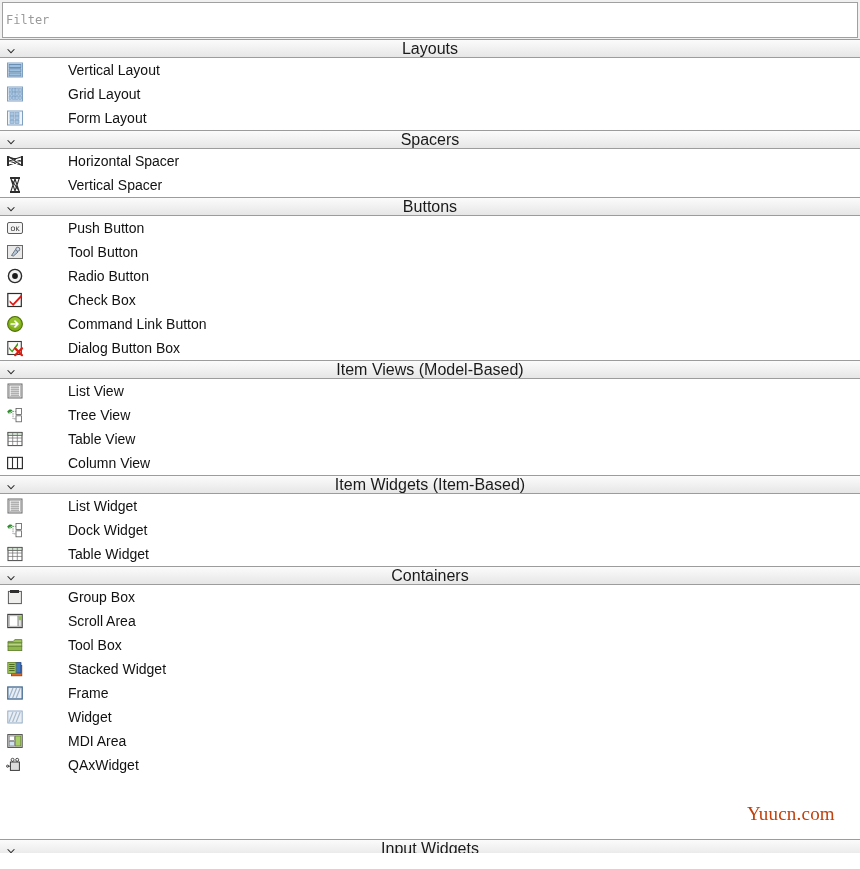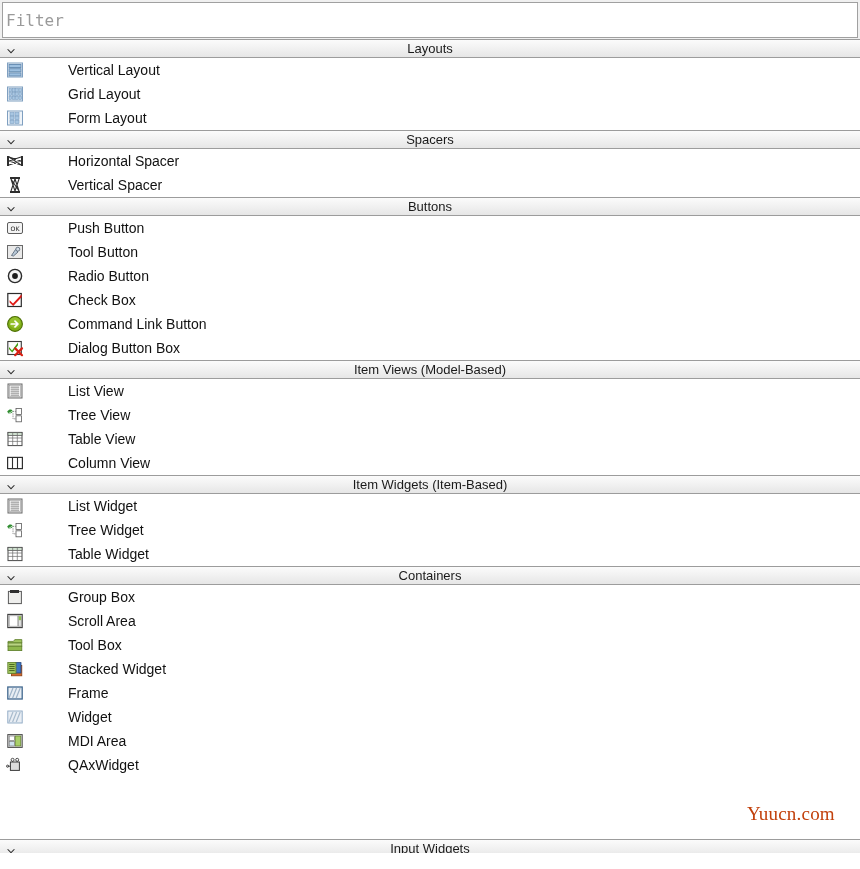--- a/index.html
+++ b/index.html
@@ -19,7 +19,7 @@
     border: 1px solid #a0a0a0;
     background: #ffffff;
     font-family: "DejaVu Sans Mono", monospace;
-    font-size: 16px; color:#9a9a9a;
+    font-size: 12px; color:#9a9a9a;
     padding: 17px 3px;
     outline: none;
   }

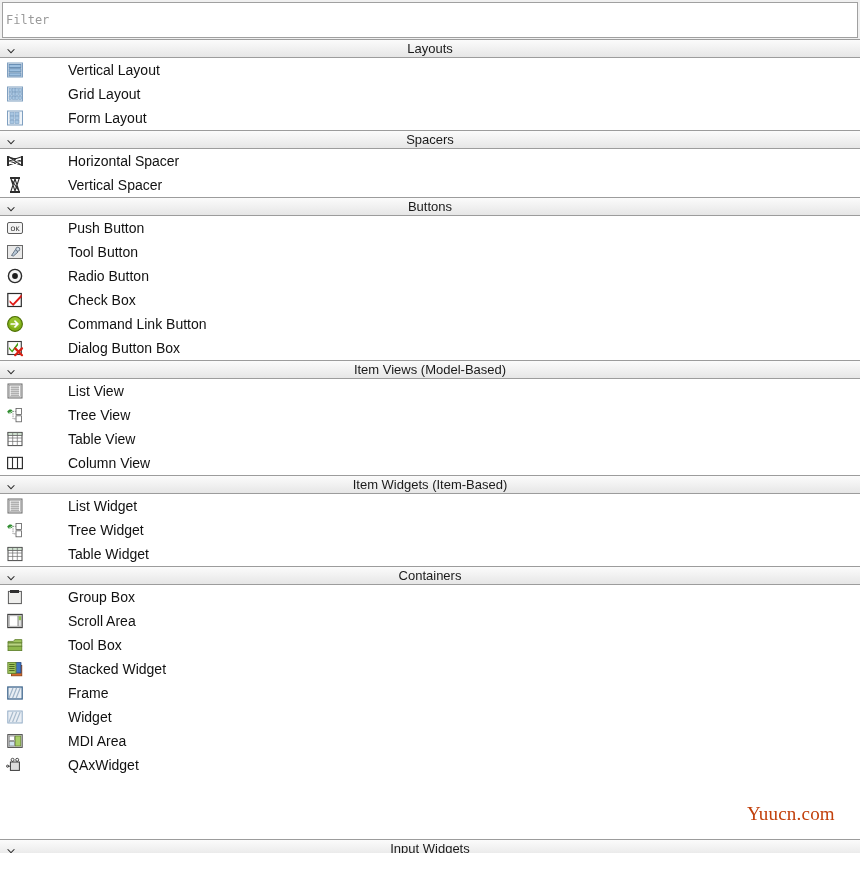--- a/index.html
+++ b/index.html
@@ -40,7 +40,7 @@
     width:12px; height:12px; display:block;
   }
   .cat-title {
-    font-size: 13px; color:#1a1a1a; line-height:1;
+    font-size: 16px; color:#1a1a1a; line-height:1;
   }
 
   

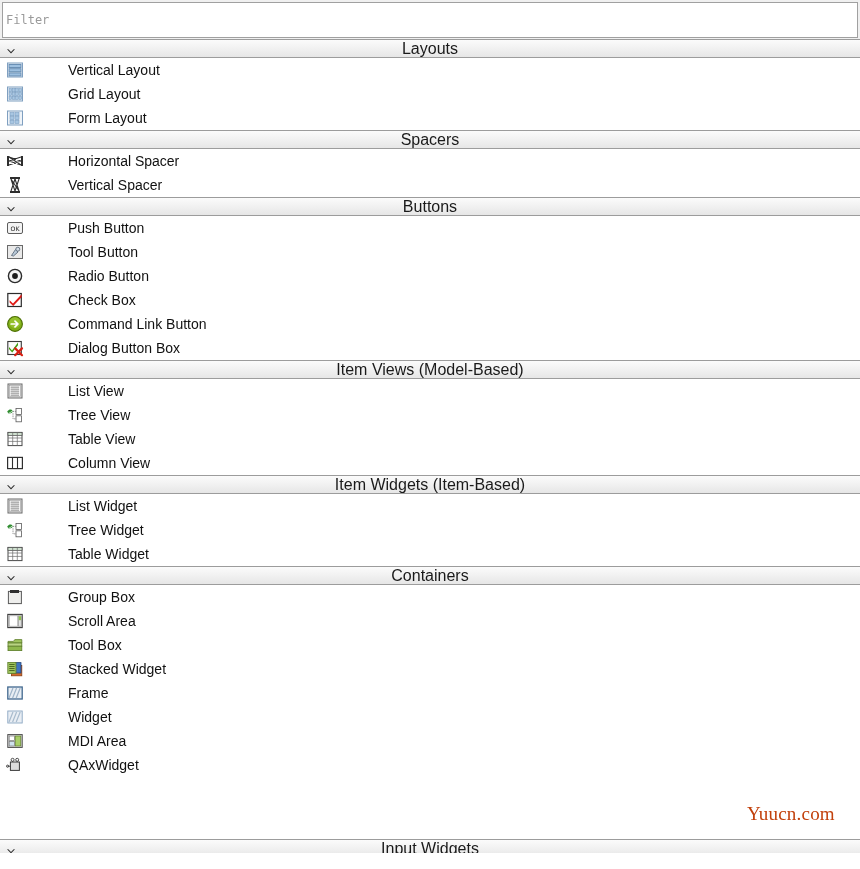--- a/index.html
+++ b/index.html
@@ -326,7 +326,7 @@
               <path d="M7 7.4 L7 12.8 L10 12.8 M7 5.4 L10 5.4" stroke="#6a6a6a" stroke-width="0.8" fill="none" stroke-dasharray="1.2 1"></path>
             </svg>
           </span>
-          <span class="lbl">Tree Widget</span>
+          <span class="lbl">Dock Widget</span>
         </div>
         <div class="row">
           <span class="ico">

